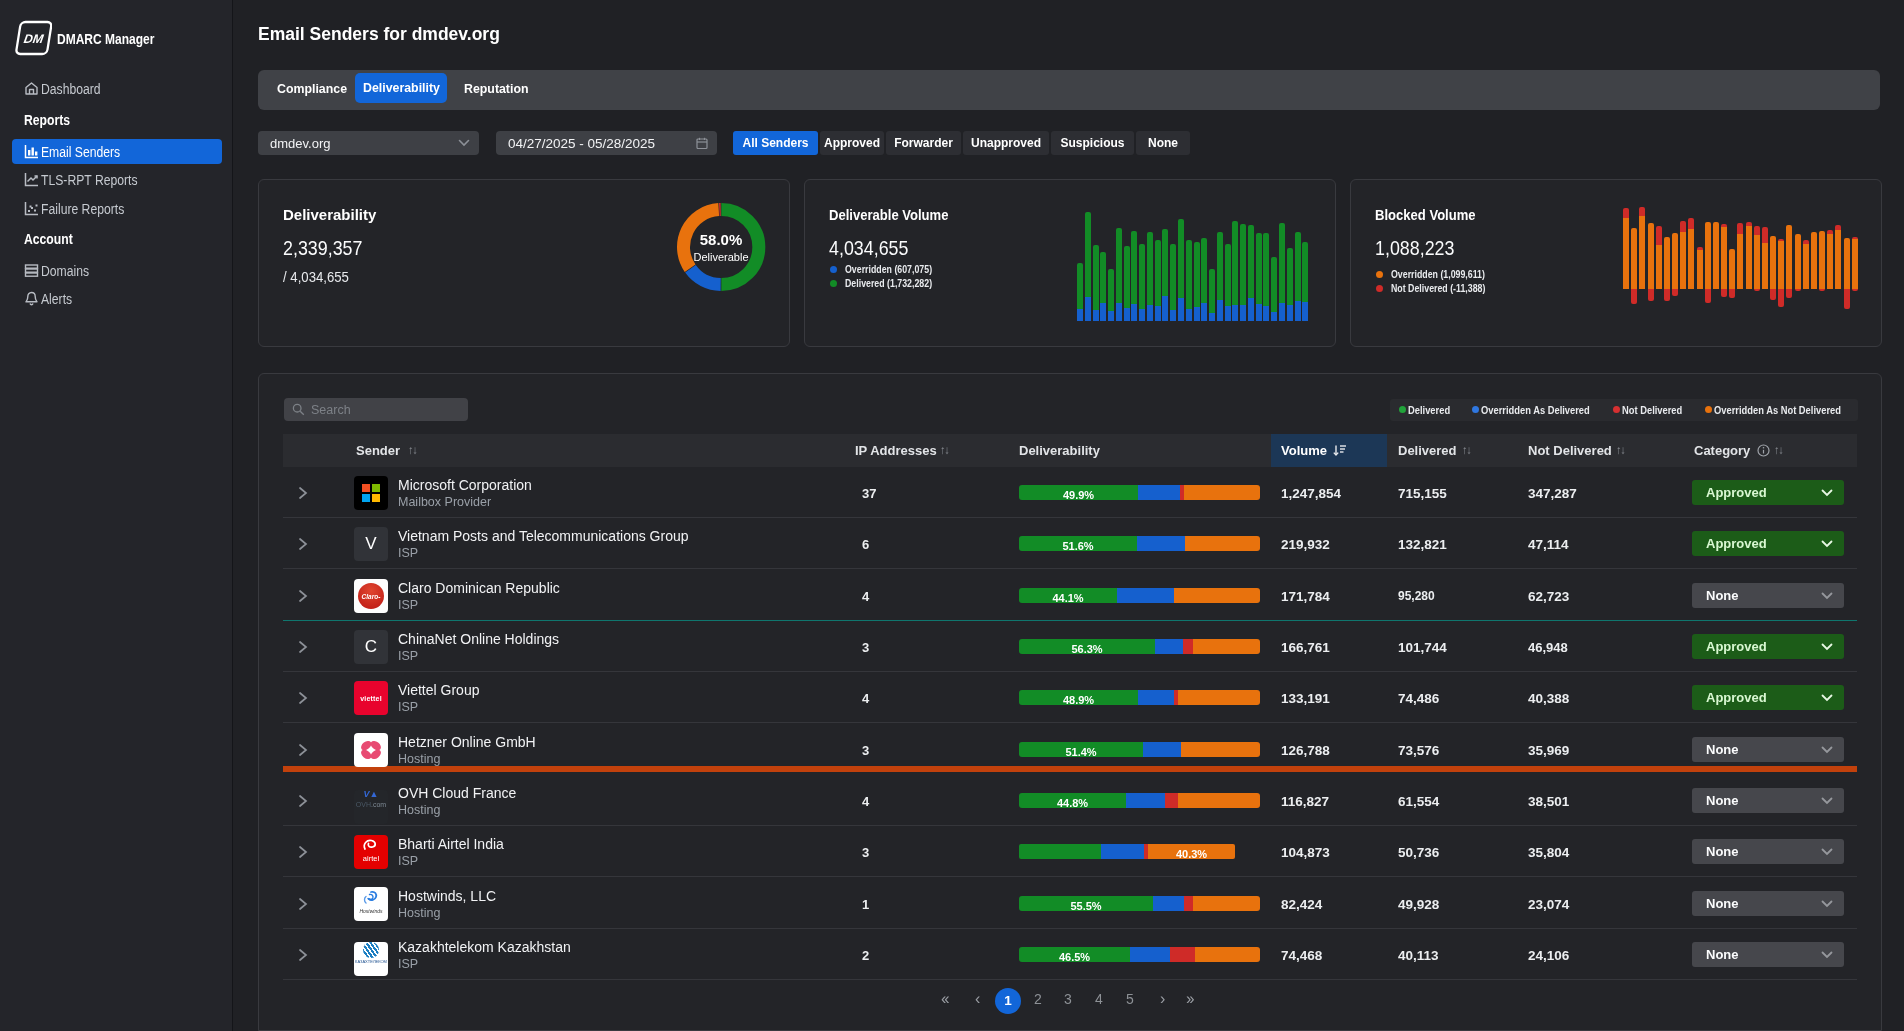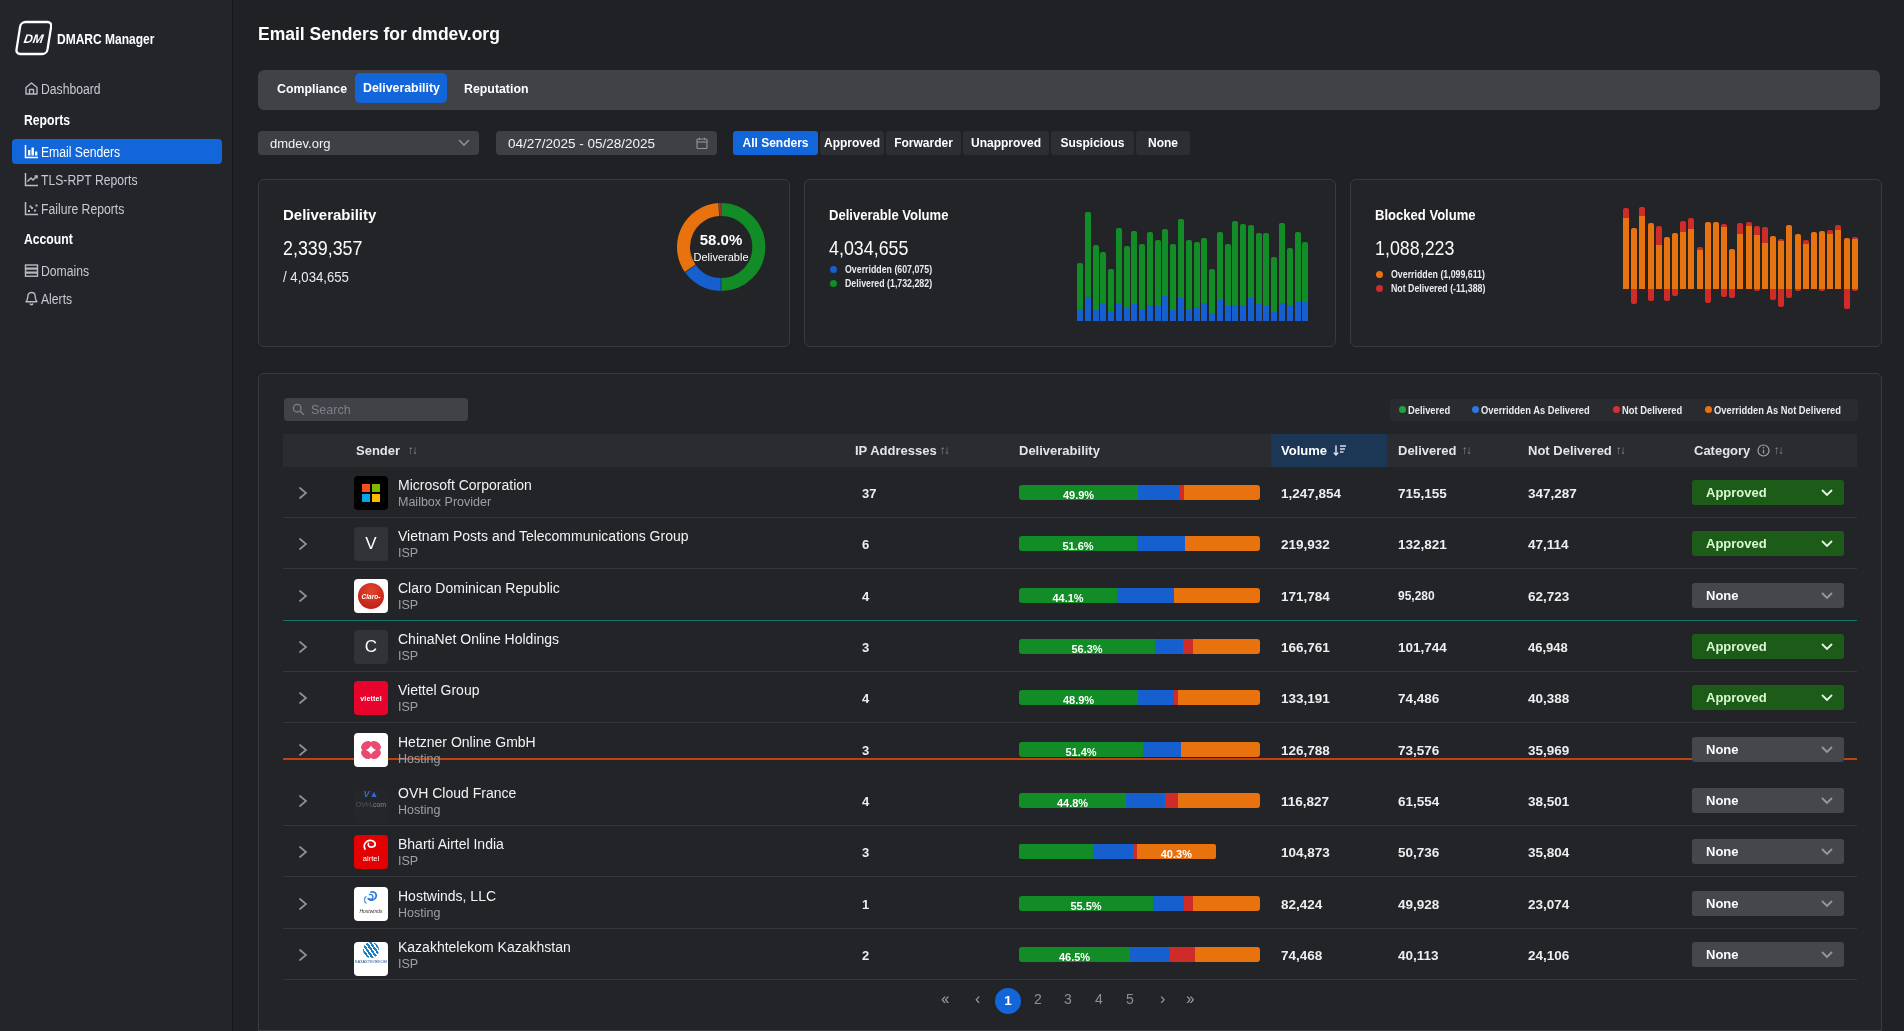--- a/index.html
+++ b/index.html
@@ -443,7 +443,7 @@
       </svg>
     </div>
   </div>
-<div style="position:absolute;left:283px;top:724px;width:1574px;height:36px;border-bottom:2px solid #c2410c">
+<div style="position:absolute;left:283px;top:724px;width:1574px;height:48px;border-bottom:6px solid #c2410c">
     <svg width="10" height="14" style="position:absolute;left:15px;top:19px">
       <path d="M2 2 L8 7 L2 12" stroke="#8d9198" stroke-width="1.7" fill="none" stroke-linecap="round"></path>
     </svg>

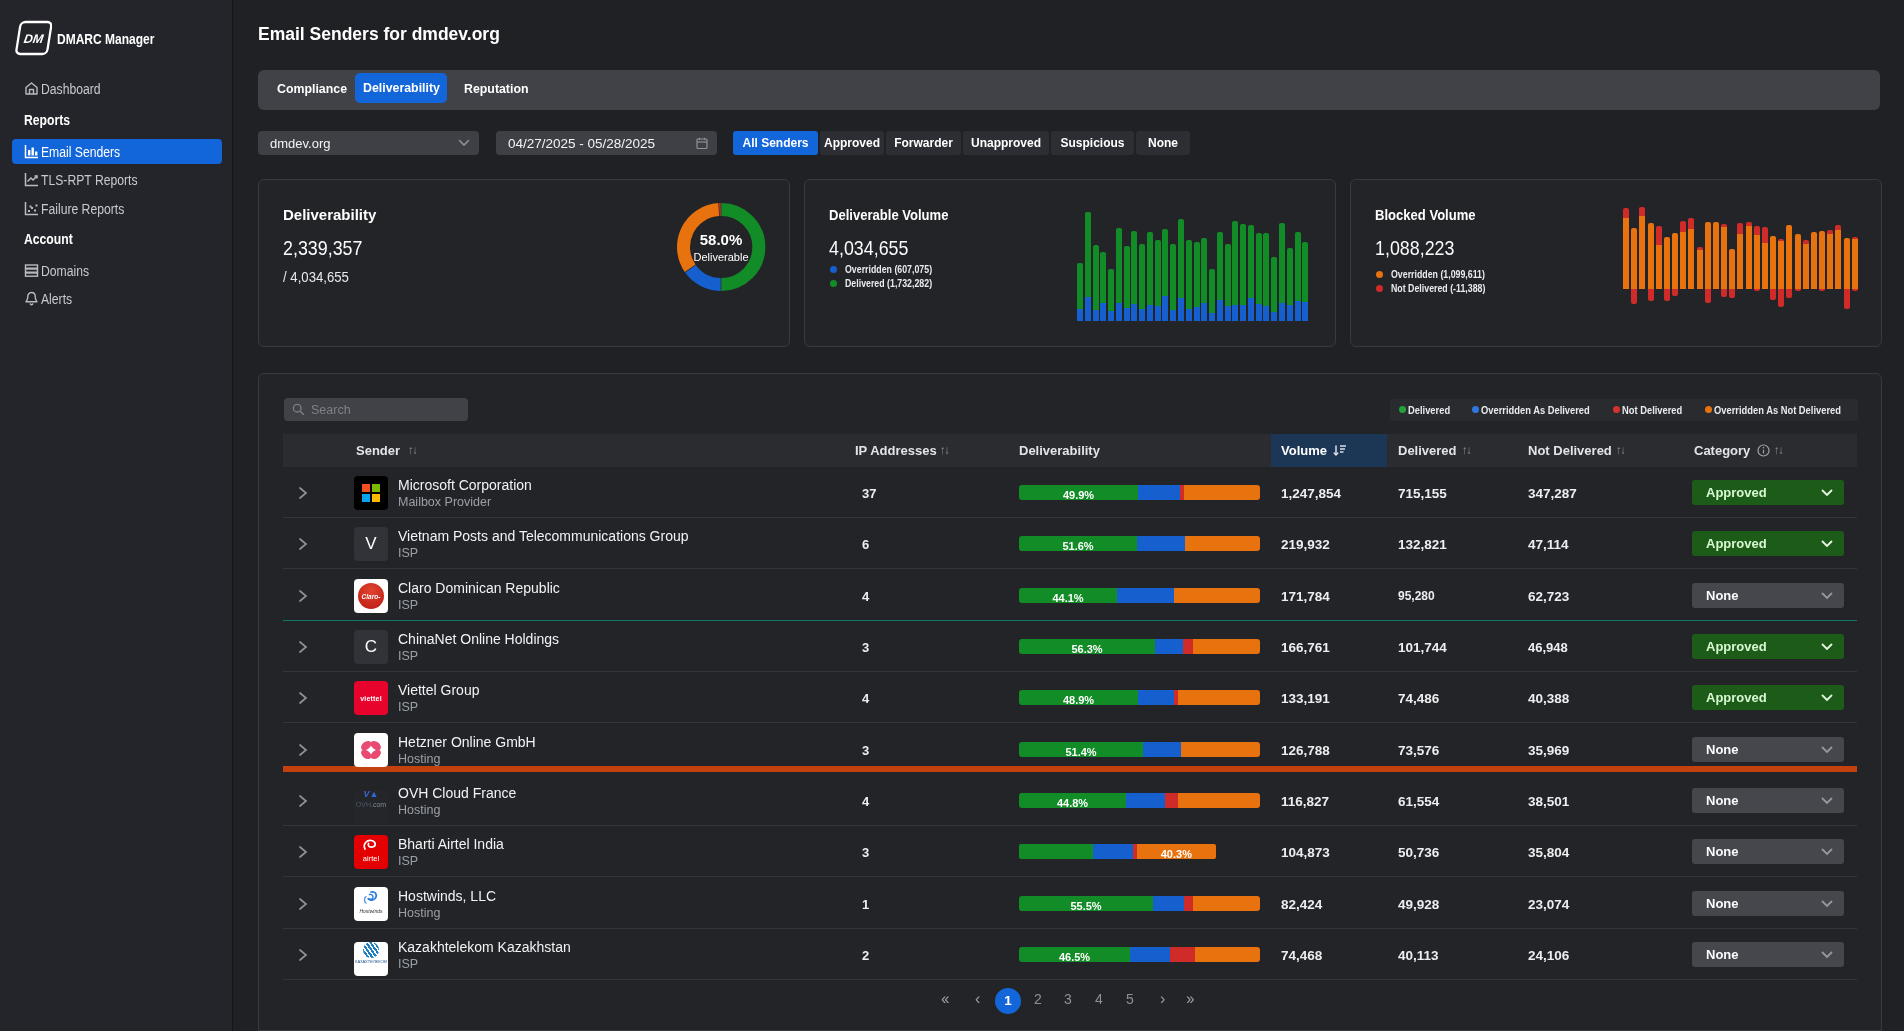--- a/index.html
+++ b/index.html
@@ -516,7 +516,7 @@
     <div style="position:absolute;left:115px;top:10px;font-size:14px;font-weight:500;color:#f2f3f5"><span style="white-space:nowrap">Bharti Airtel India</span></div>
     <div style="position:absolute;left:115px;top:28px;font-size:12.5px;color:#9aa0a8"><span style="white-space:nowrap">ISP</span></div>
     <div style="position:absolute;left:579px;top:19px;font-size:13px;font-weight:bold;color:#eceef0">3</div>
-    <div style="position:absolute;left:736px;top:18px;width:197px;height:15px;border-radius:2px;overflow:hidden;display:flex">
+    <div style="position:absolute;left:736px;top:18px;width:216px;height:15px;border-radius:2px;overflow:hidden;display:flex">
       <div style="width:91px;background:#128c26;text-align:center"></div>
       <div style="width:49px;background:#1560ce"></div>
       <div style="width:4px;background:#cf2b28"></div>

